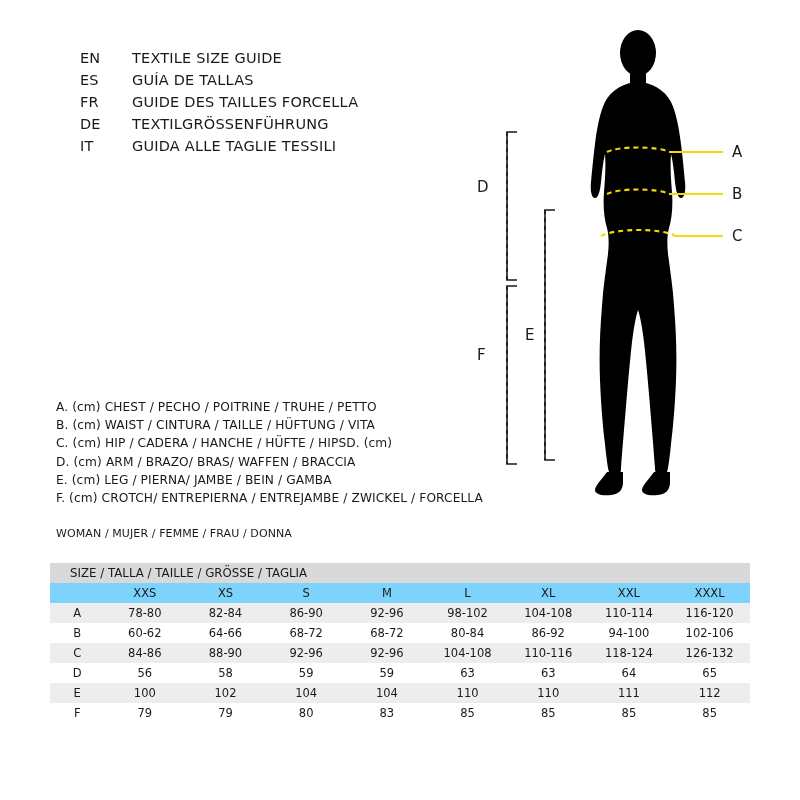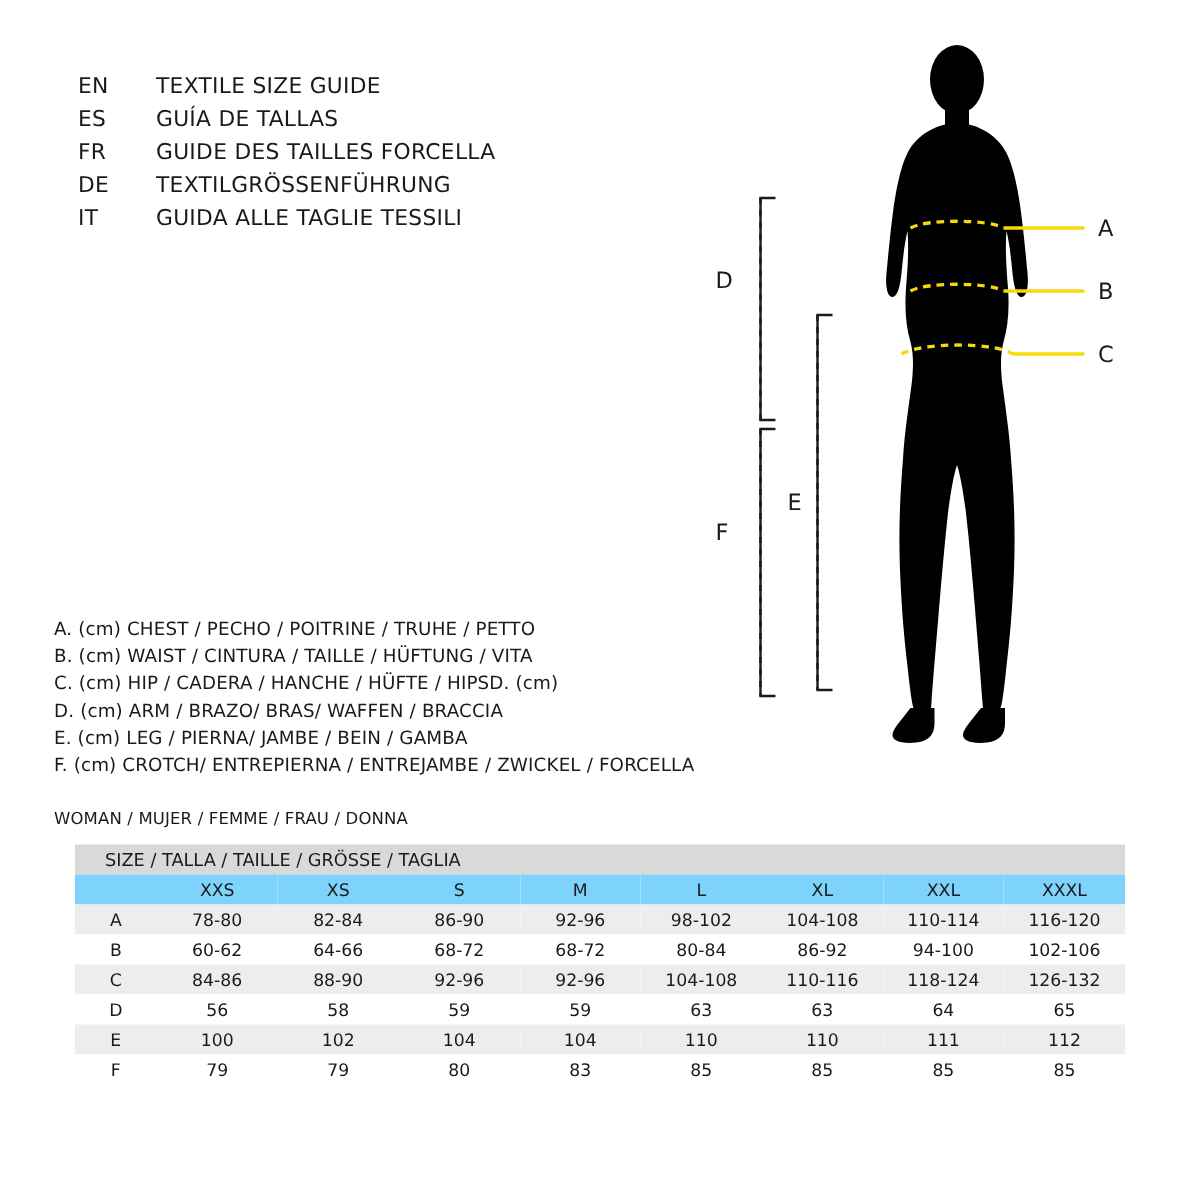--- a/index.html
+++ b/index.html
@@ -34,6 +34,7 @@
     height: 22px;
     font-size: 14.5px;
     letter-spacing: 0.2px;
+    margin-left: 28px;
   }
   .title-lang {
     width: 52px;

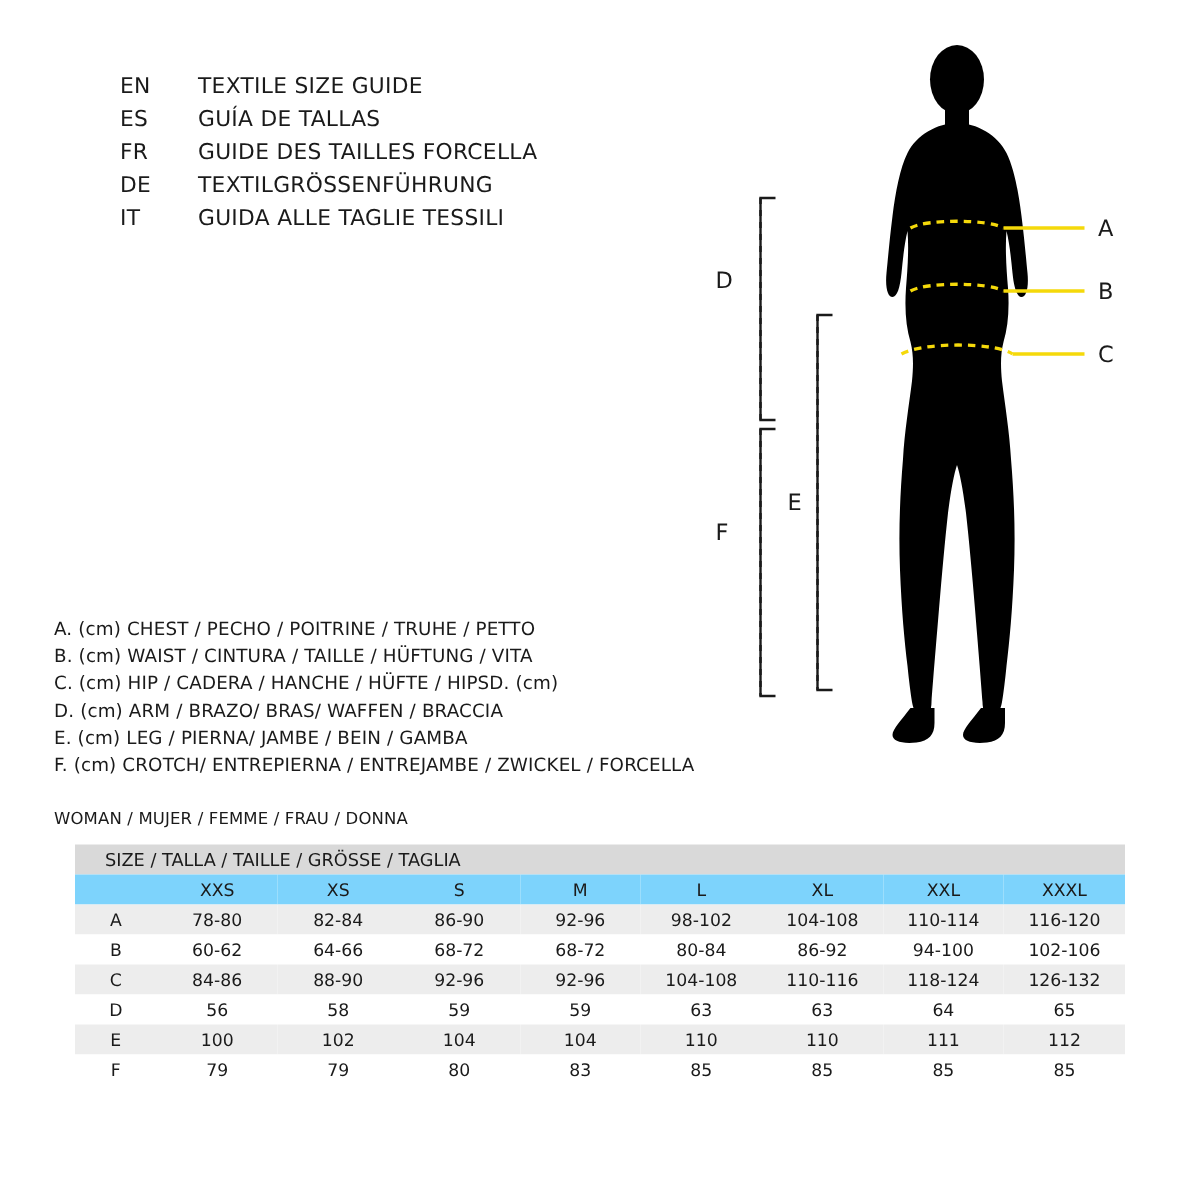--- a/index.html
+++ b/index.html
@@ -48,10 +48,9 @@
   
   .legend-block {
     position: absolute;
-    left: 36px;
+    left: 56px;
     top: 400px;
     width: 460px;
-    margin-top: 12px;
   }
   .legend-row {
     height: 18.2px;

